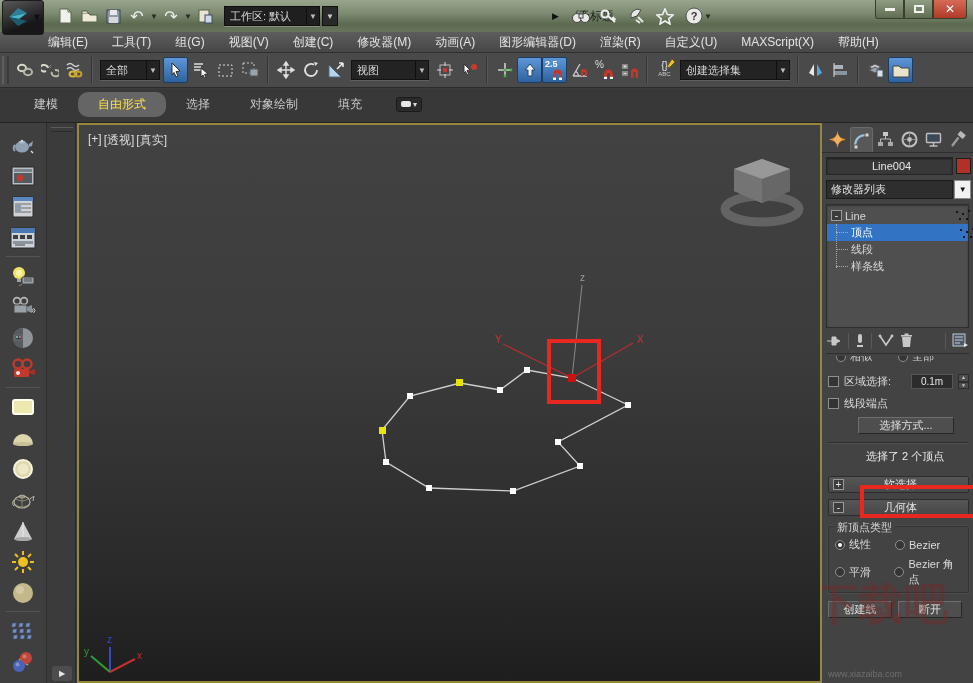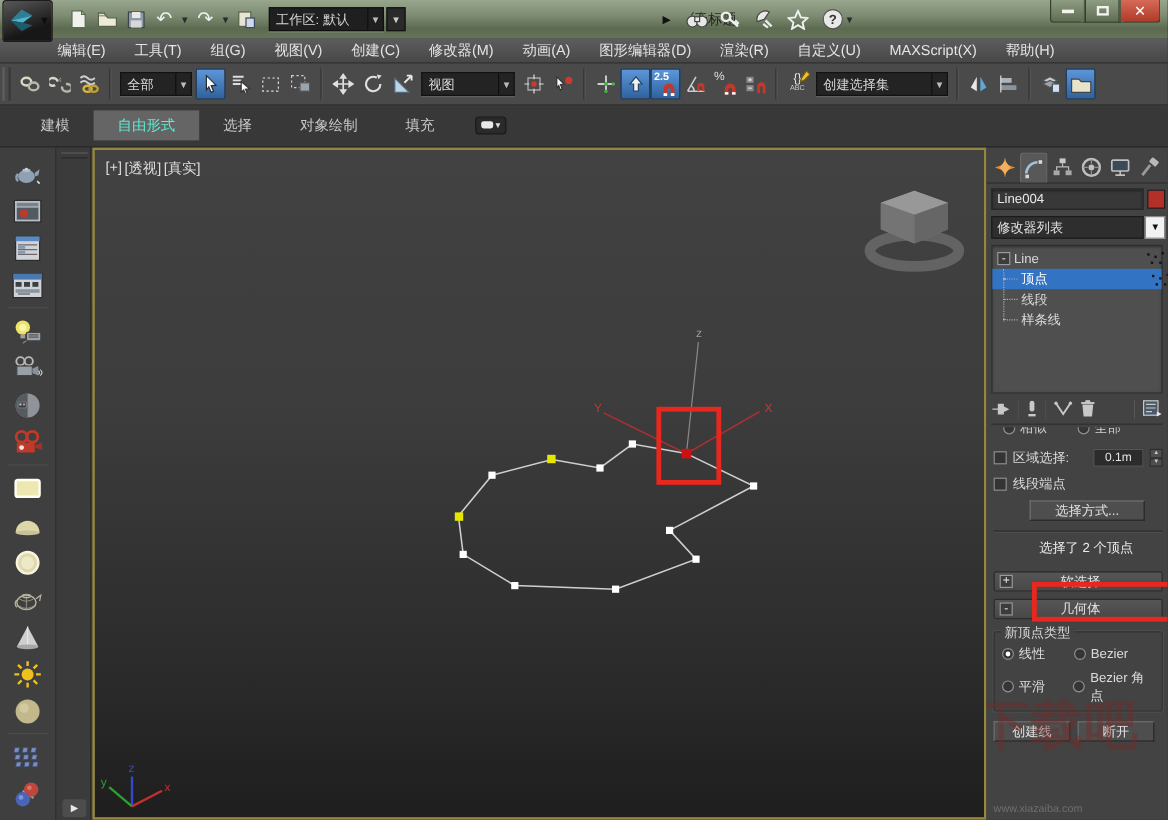--- a/index.html
+++ b/index.html
@@ -65,7 +65,7 @@
   .ribbon { position:absolute; left:0; top:89px; width:973px; height:34px; background:#383838; border-bottom:1px solid #232323; }
   .ribbon-tabs { display:flex; align-items:center; height:24px; margin-top:3px; padding-left:14px; }
   .rtab { color:#c9c9c9; font-size:12px; padding:4px 20px; flex:none; }
-  .rtab.active { background:#656565; color:#5eead4; border-radius:0; }
+  .rtab.active { background:#656565; color:#fde047; border-radius:10px; }
   .rib-cfg { width:26px; height:15px; margin-left:14px; background:#2a2a2a; border:1px solid #1a1a1a; border-radius:3px;
     color:#ddd; font-size:8px; display:flex; align-items:center; justify-content:center; gap:2px; }
 

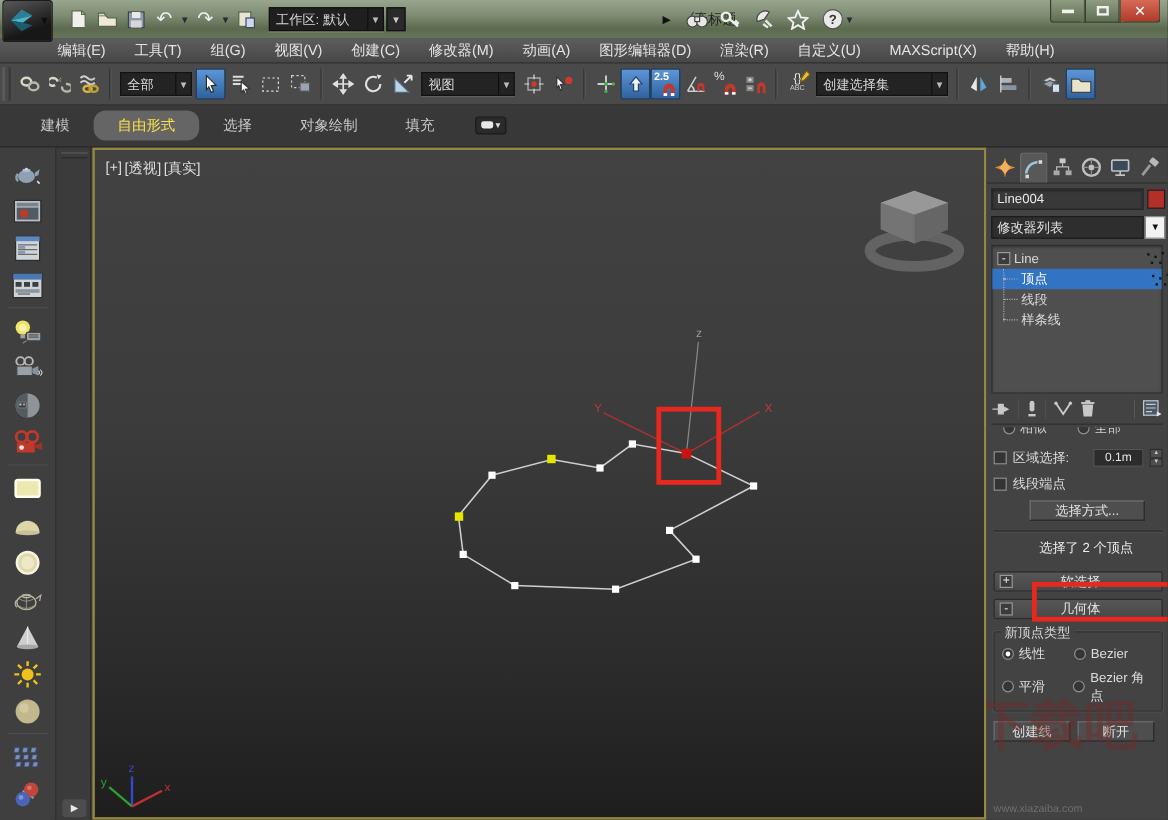--- a/index.html
+++ b/index.html
@@ -95,7 +95,7 @@
   .ptab.active { background:#585858; border:1px solid #6a6a6a; border-bottom:none; }
   .name-row { display:flex; align-items:center; margin:4px 2px 0 4px; gap:3px; }
   .name-field { width:128px; height:18px; background:#383838; border:1px solid #262626; box-shadow:inset 0 1px 2px rgba(0,0,0,.5);
-    color:#e8e8e8; display:flex; align-items:center; padding-left:4px; }
+    color:#e8e8e8; display:flex; align-items:center; padding-left:4px;justify-content:center; }
   .color-swatch { width:15px; height:16px; background:#b23028; border:1px solid #1d1d1d; }
   .modlist-row { display:flex; align-items:center; margin:5px 2px 0 4px; }
   .modlist { width:130px; height:19px; background:#2e2e2e; border:1px solid #1b1b1b; color:#e0e0e0;

